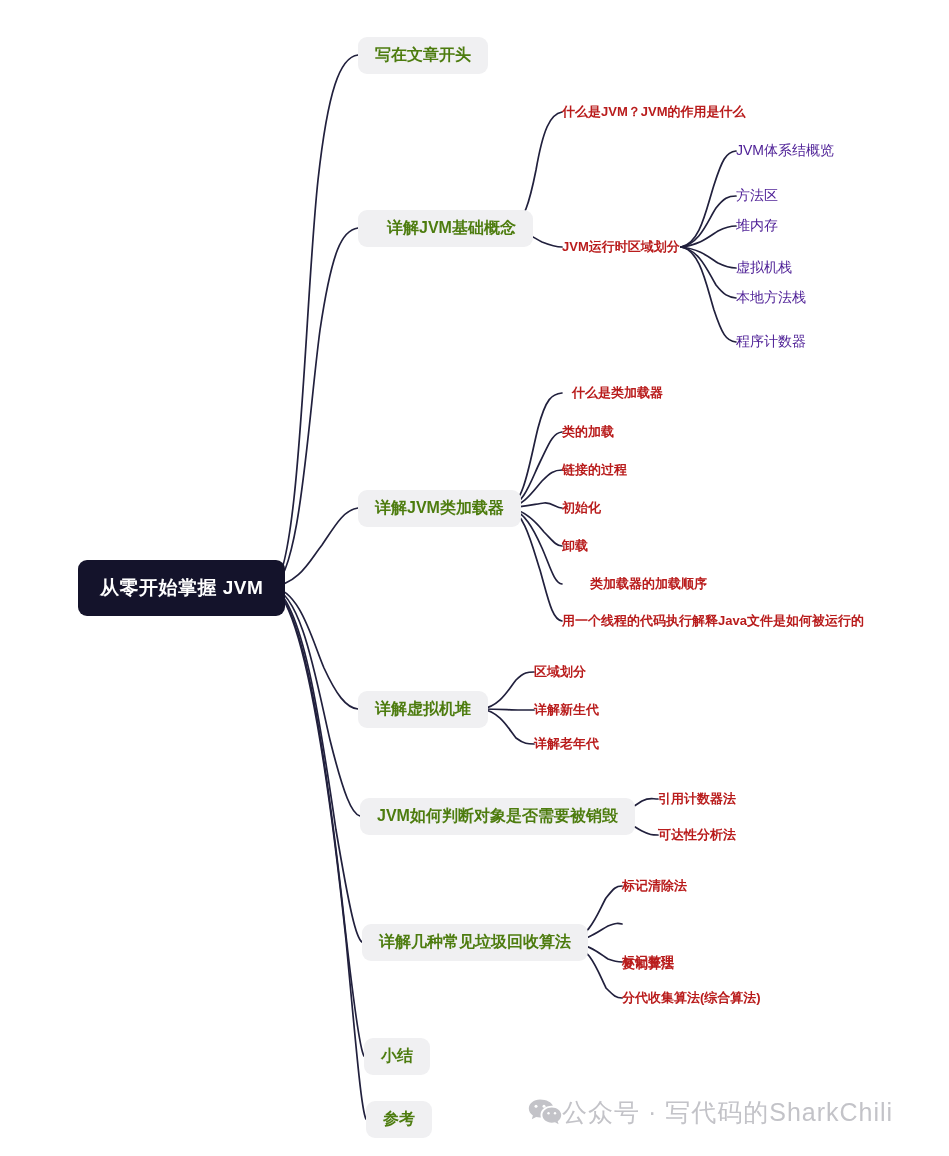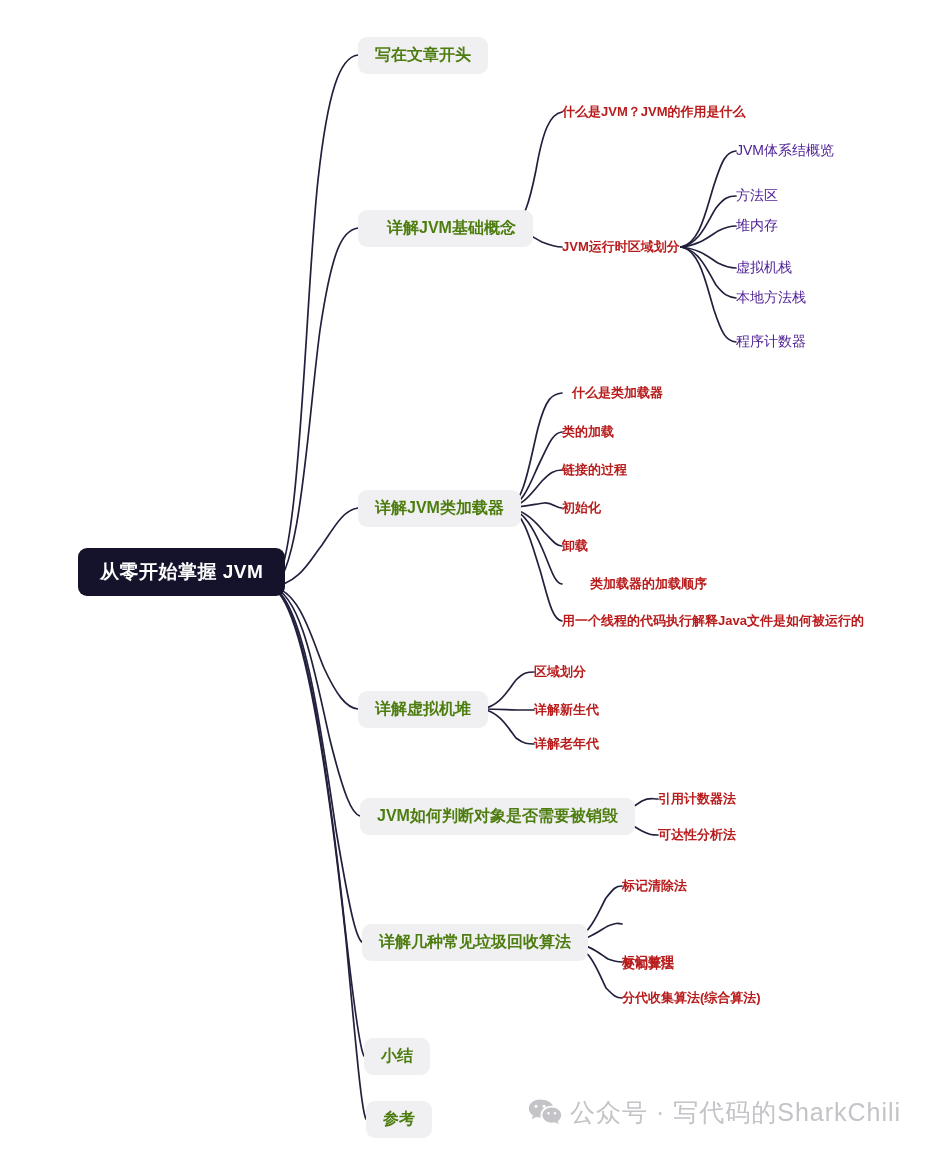--- a/index.html
+++ b/index.html
@@ -131,7 +131,7 @@
     </g>
   </svg>
 
-  <div class="node node-root" style="left:78px; top:548px; height:48px;justify-content:flex-end;">
+  <div class="node node-root" style="left:78px; top:560px; height:56px;justify-content:flex-end;">
     <span>从零开始掌握 JVM</span>
   </div>
 

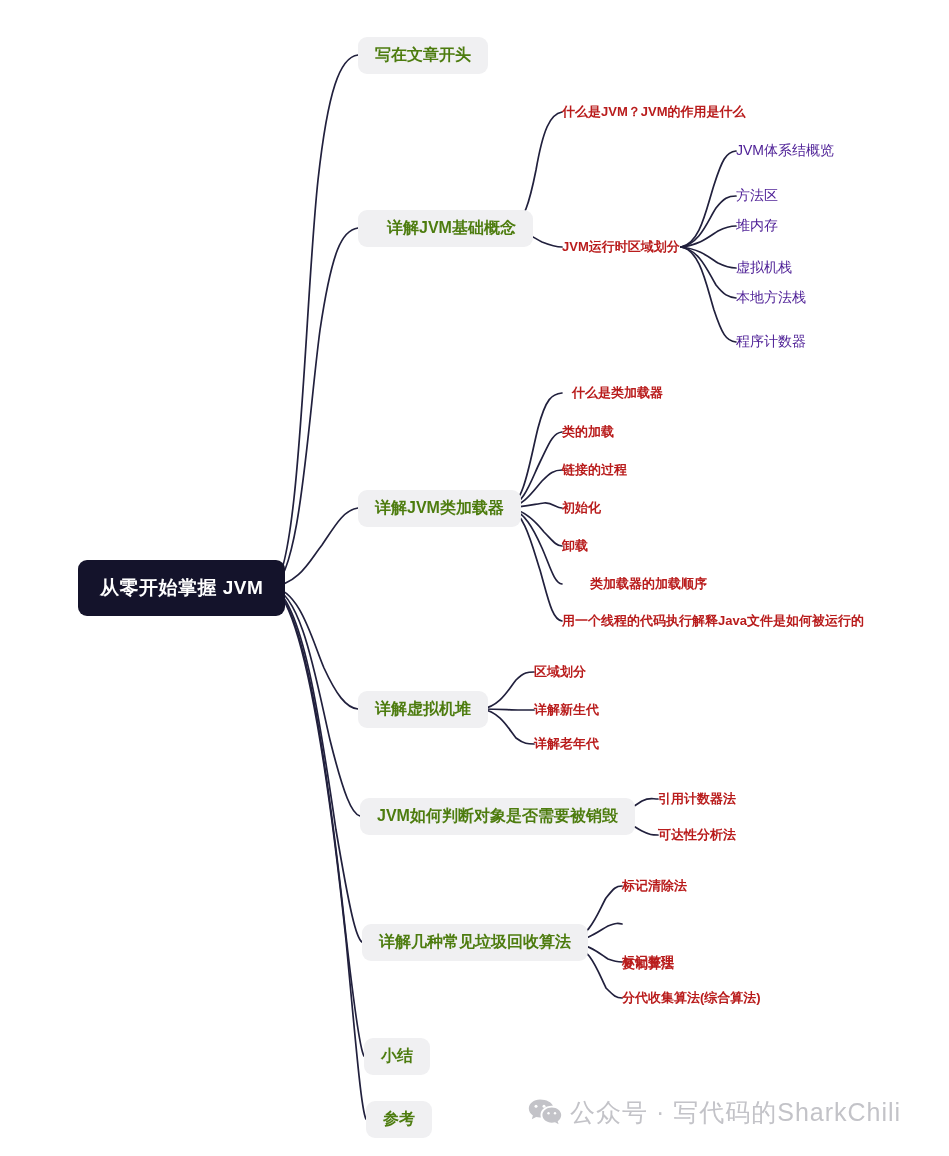--- a/index.html
+++ b/index.html
@@ -73,7 +73,7 @@
     top: 1096px;
     display: flex;
     align-items: center;
-    gap: 8px;
+    gap: 0;
     color: #c3c3c8;
     font-size: 25px;
     letter-spacing: 1px;

